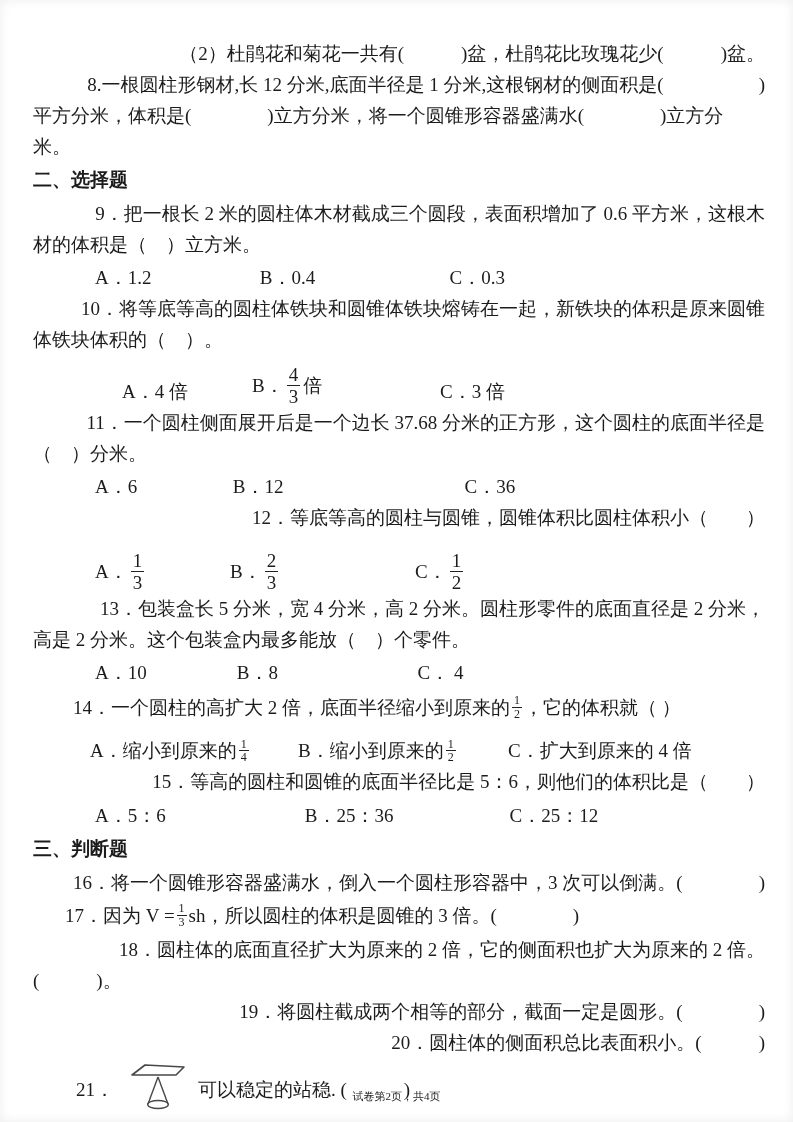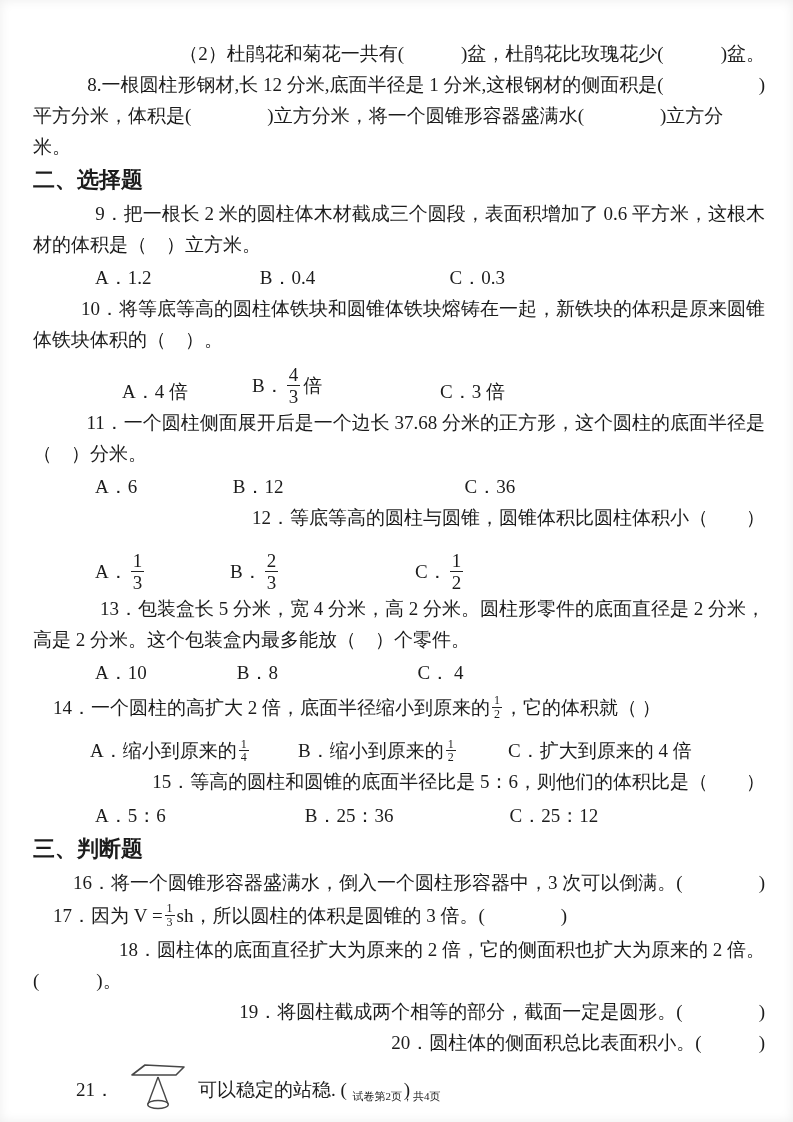--- a/index.html
+++ b/index.html
@@ -16,7 +16,7 @@
   }
   .line{font-size:19px;line-height:31px;white-space:nowrap;}
   .ind{text-indent:28px;text-align:right;}
-  .heading{font-size:22px;line-height:36px;font-weight:bold;white-space:nowrap;}
+  .heading{font-size:19px;line-height:36px;font-weight:bold;white-space:nowrap;}
   .opts{font-size:19px;line-height:31px;white-space:nowrap;}
   .opts .o{display:inline-block;vertical-align:middle;}
   .frow{display:flex;align-items:flex-end;}

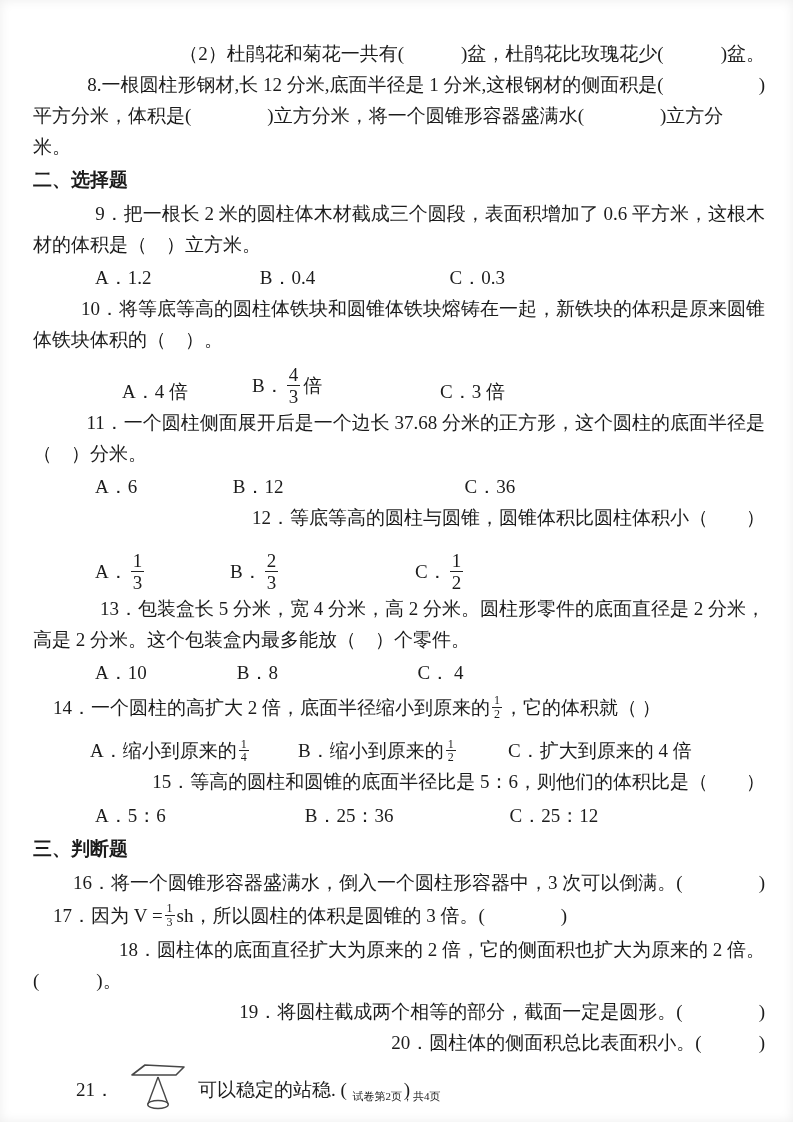--- a/index.html
+++ b/index.html
@@ -105,7 +105,7 @@
 </div>
 
 <div class="line ind q14row" style="min-height:38px">
-  <span class="inlineflex" style="text-indent:0;margin-left:20px">
+  <span class="inlineflex" style="text-indent:0;margin-left:40px">
     <span>14．一个圆柱的高扩大 2 倍，底面半径缩小到原来的</span>
     <span class="fr sm">
       <span class="num">1</span>

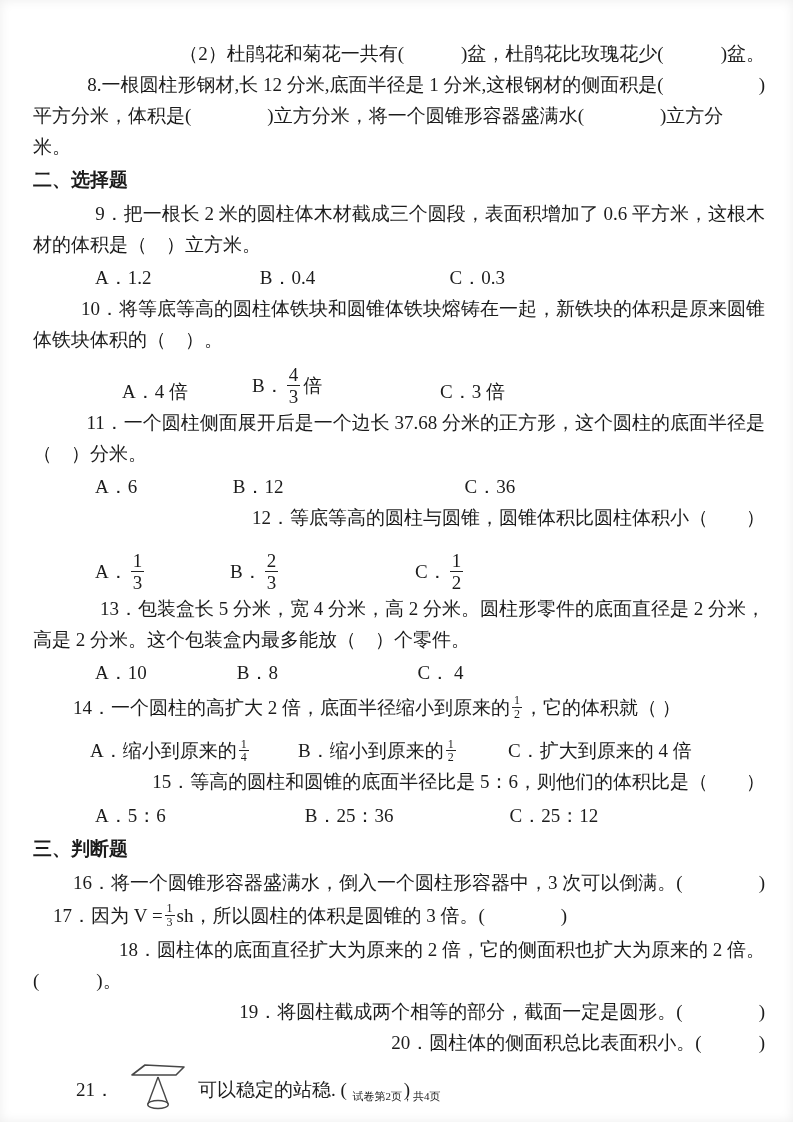--- a/index.html
+++ b/index.html
@@ -144,7 +144,7 @@
 <div class="line ind">16．将一个圆锥形容器盛满水，倒入一个圆柱形容器中，3 次可以倒满。(　　　　)</div>
 
 <div class="line ind q14row" style="min-height:36px">
-  <span class="inlineflex" style="text-indent:0;margin-left:20px">
+  <span class="inlineflex" style="text-indent:0;margin-left:32px">
     <span>17．因为 V = </span>
     <span class="fr sm">
       <span class="num">1</span>

